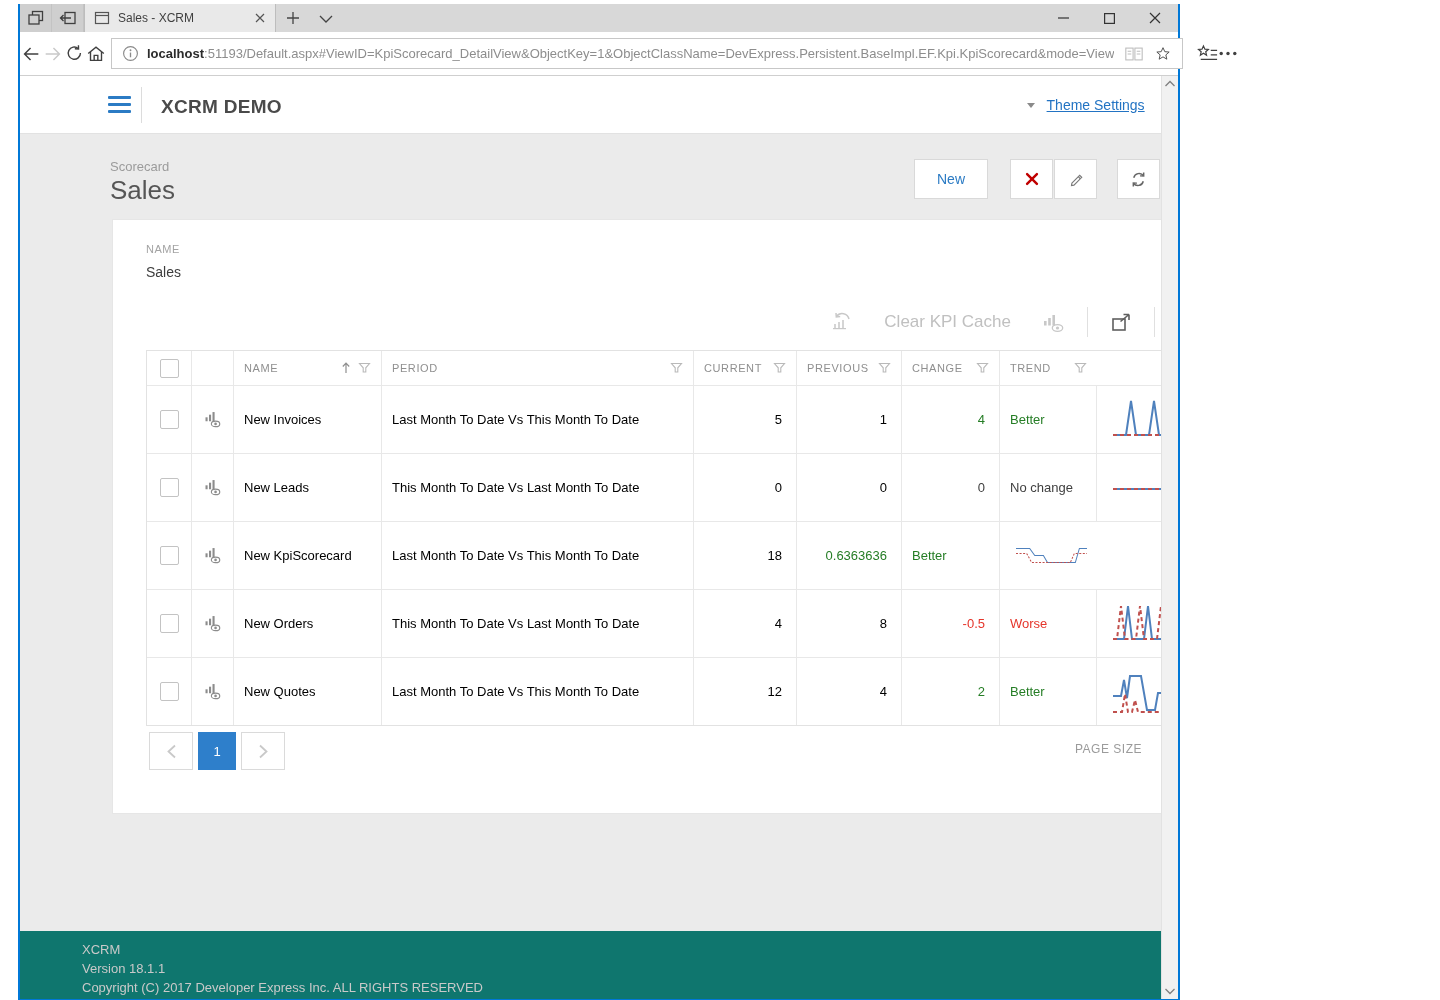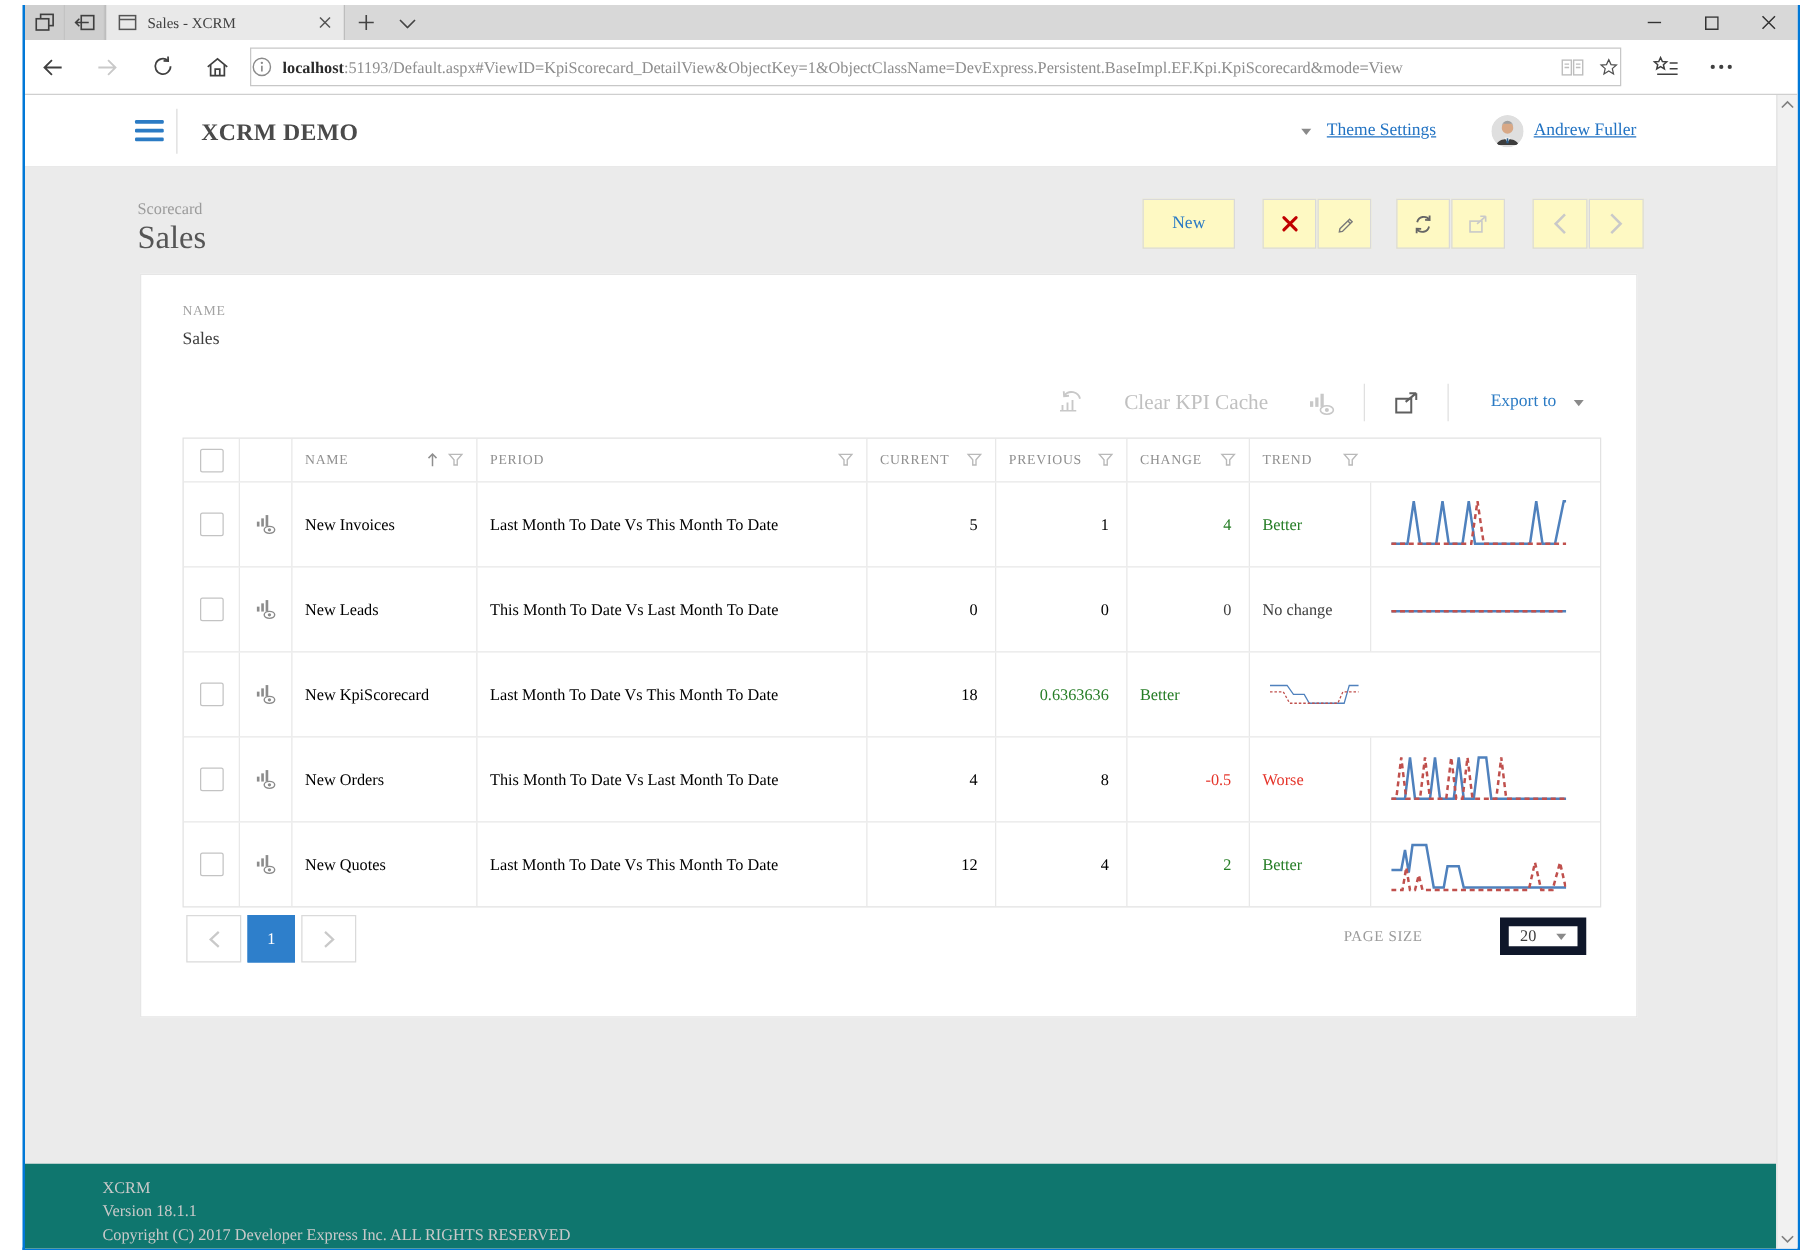--- a/index.html
+++ b/index.html
@@ -4,8 +4,8 @@
 <style>
   html,body{margin:0;padding:0;}
   .stage{position:relative;width:1440px;height:1000px;background:#fff;font-family:"Liberation Sans",sans-serif;overflow:hidden;-webkit-font-smoothing:antialiased;}
-  .window{position:absolute;left:18px;top:4px;width:1422px;height:996px;box-sizing:border-box;
-    border-left:2px solid #0078d7;border-right:2px solid #0078d7;border-bottom:2px solid #0078d7;background:#fff;font-family:Liberation Serif, serif;}
+  .window{position:absolute;left:18px;top:4px;width:1162px;height:996px;box-sizing:border-box;
+    border-left:2px solid #0078d7;border-right:2px solid #0078d7;border-bottom:2px solid #0078d7;background:#fff;}
   
   .tabbar{height:28px;background:#d8d8d8;display:flex;align-items:stretch;}
   .tabbtn{width:31px;display:grid;place-items:center;background:#cfcfcf;border-right:1px solid #c3c3c3;cursor:default;}

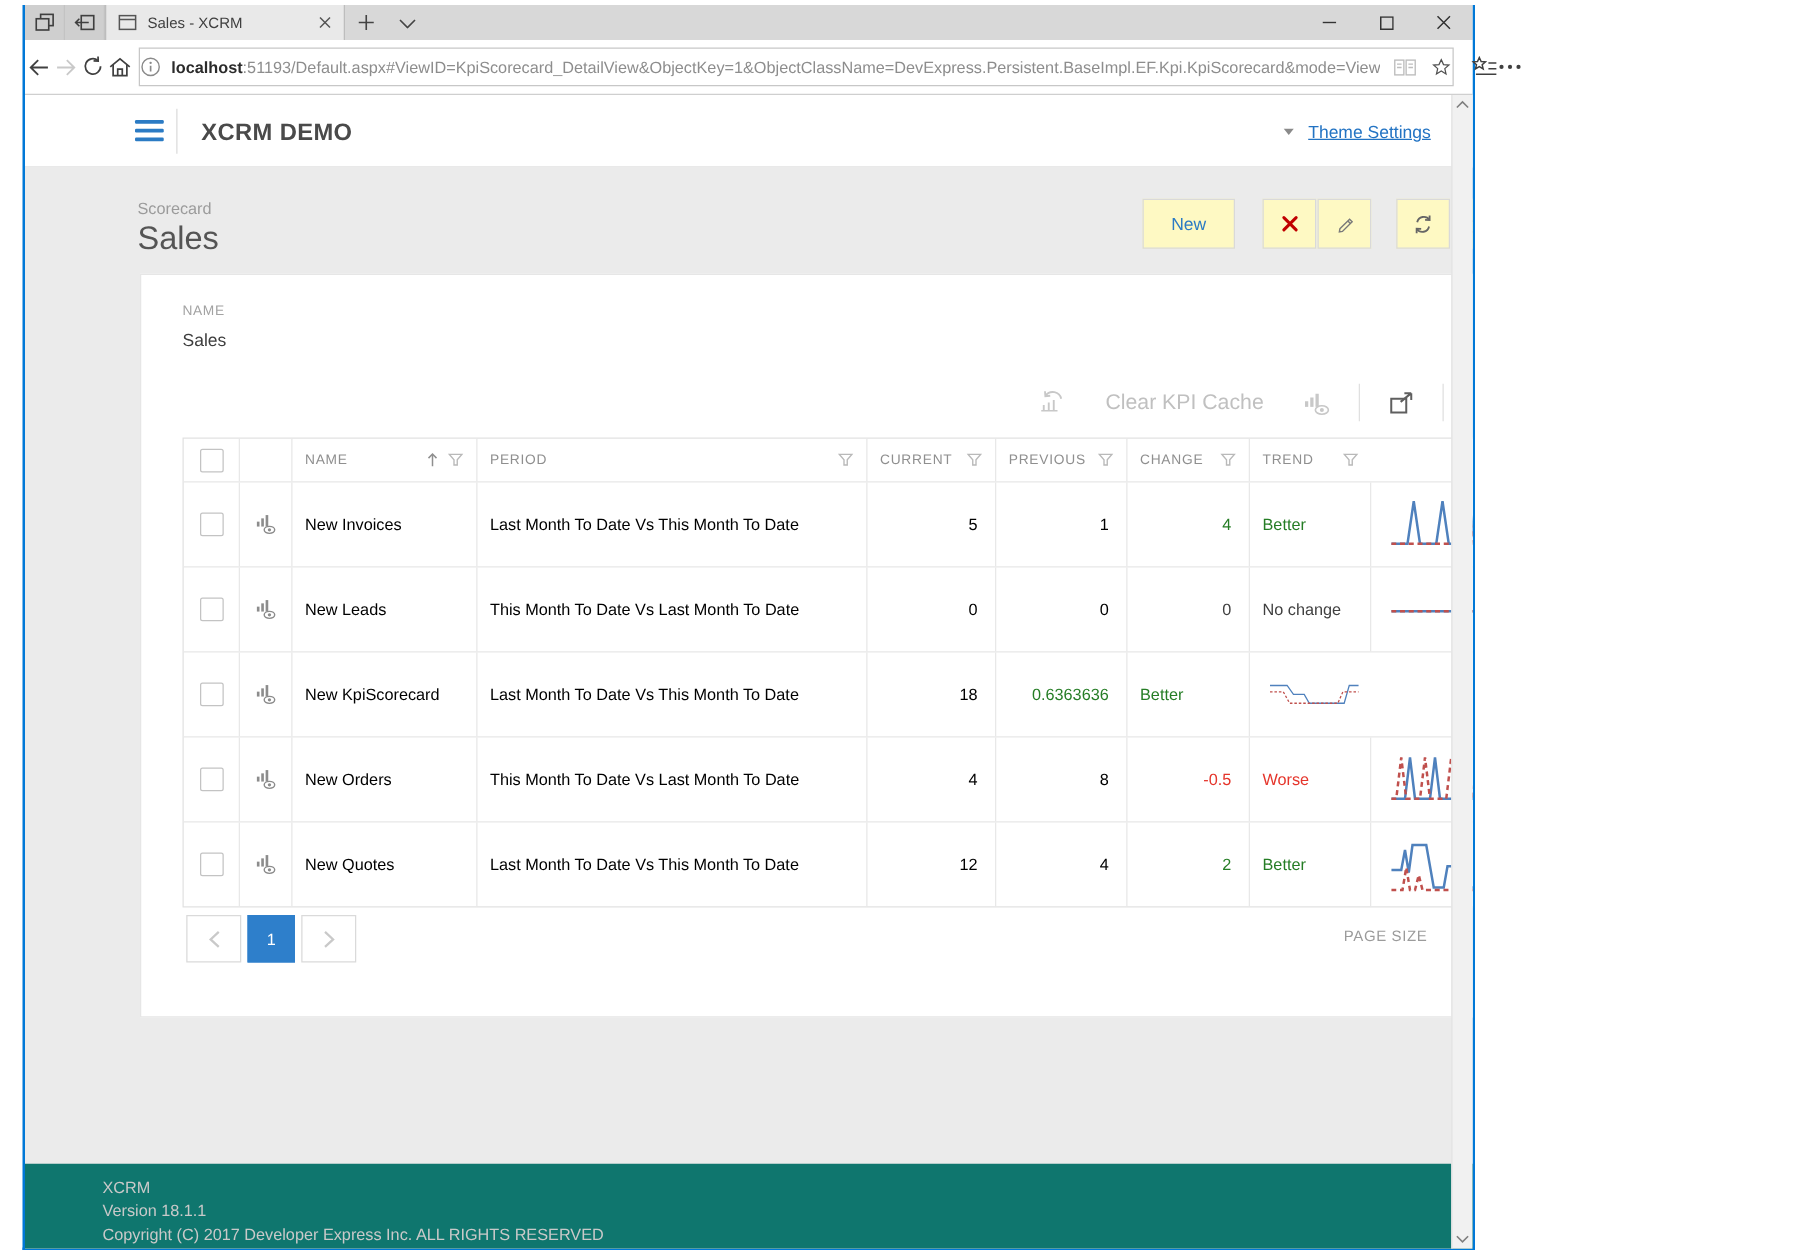--- a/index.html
+++ b/index.html
@@ -17,7 +17,7 @@
   
   .addressbar{height:43px;background:#fff;border-bottom:1px solid #cfcfcf;display:flex;align-items:center;}
   .nav-btn{width:44px;height:43px;display:grid;place-items:center;}
-  .urlbox{width:1097px;height:31px;box-sizing:border-box;border:1px solid #c7c7c7;background:#fff;display:flex;align-items:center;padding:0 0;margin-left:4px;}
+  .urlbox{width:1097px;height:31px;box-sizing:border-box;border:1px solid #c7c7c7;background:#fff;display:flex;align-items:center;padding:0 10px;margin-left:4px;}
   .urltext{font-size:13px;white-space:nowrap;overflow:hidden;flex:1;margin-left:8px;}
   .url-host{color:#2b2b2b;font-weight:bold;}
   .url-rest{color:#8d8d8d;}

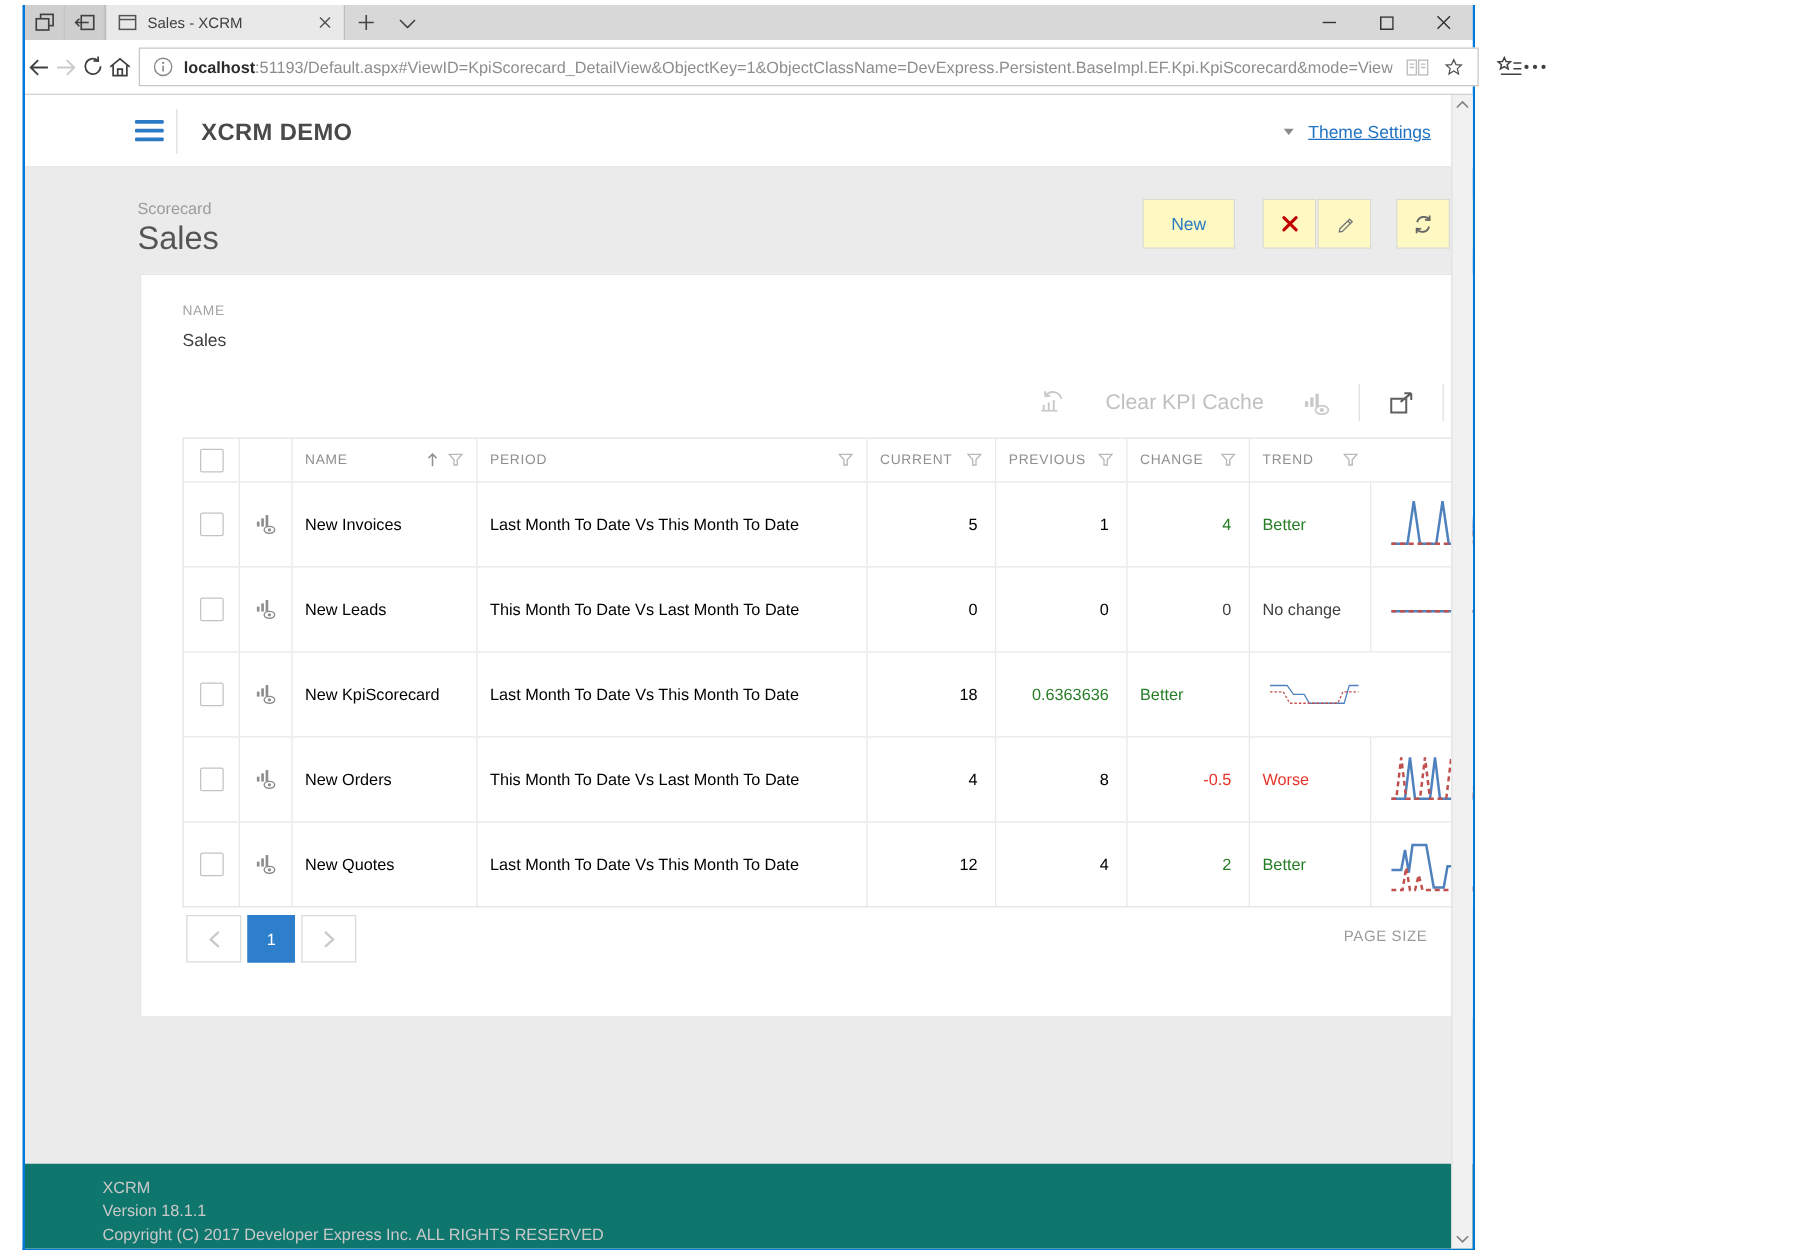--- a/index.html
+++ b/index.html
@@ -39,7 +39,7 @@
   
   .eyebrow{position:absolute;left:90px;top:83px;font-size:13px;color:#9b9b9b;}
   .page-title{position:absolute;left:90px;top:99px;font-size:26px;color:#555;}
-  .abtn{position:absolute;top:83px;height:40px;box-sizing:border-box;background:#fef9c3;border:1px solid #d9d9d9;display:grid;place-items:center;cursor:pointer;}
+  .abtn{position:absolute;top:83px;height:40px;box-sizing:border-box;background:#ffffff;border:1px solid #d9d9d9;display:grid;place-items:center;cursor:pointer;}
   .abtn.new{left:894px;width:74px;font-size:14px;color:#2b7bc4;}
   .abtn.del{left:990px;width:43px;} .abtn.edit{left:1034px;width:43px;}
   .abtn.refresh{left:1097px;width:43px;} .abtn.openobj{left:1141px;width:43px;}

